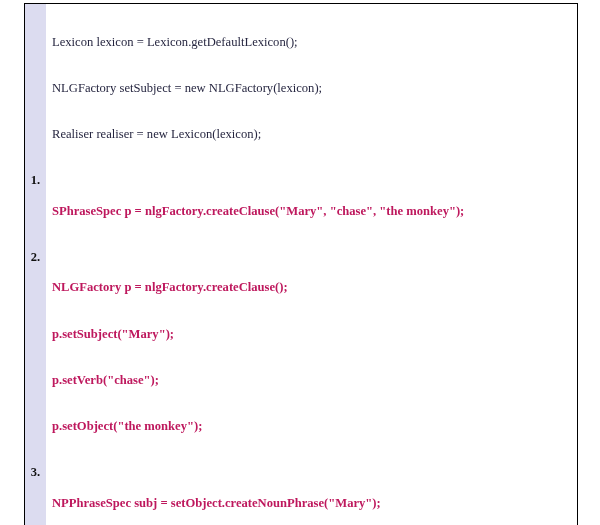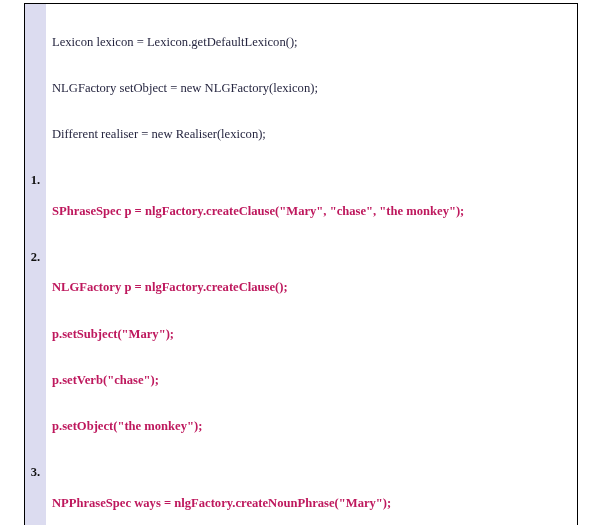--- a/index.html
+++ b/index.html
@@ -128,7 +128,7 @@
         <td class="gap-cell"></td>
         <td class="code-cell plain">
           <span class="code-line">Lexicon lexicon = Lexicon.getDefaultLexicon();</span>
-          <span class="code-line">NLGFactory setObject = new NLGFactory(lexicon);</span>
+          <span class="code-line">NLGFactory setSubject = new NLGFactory(lexicon);</span>
           <span class="code-line">Different realiser = new Realiser(lexicon);</span>
         </td>
       </tr>

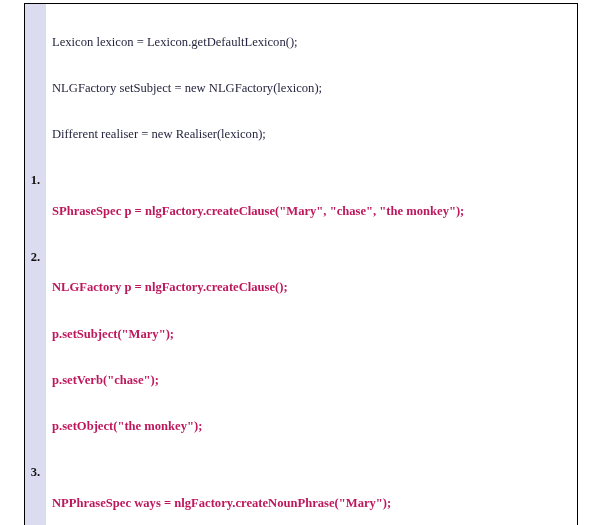--- a/index.html
+++ b/index.html
@@ -129,7 +129,7 @@
         <td class="code-cell plain">
           <span class="code-line">Lexicon lexicon = Lexicon.getDefaultLexicon();</span>
           <span class="code-line">NLGFactory setSubject = new NLGFactory(lexicon);</span>
-          <span class="code-line">Different realiser = new Realiser(lexicon);</span>
+          <span class="code-line">Realiser realiser = new Lexicon(lexicon);</span>
         </td>
       </tr>
 

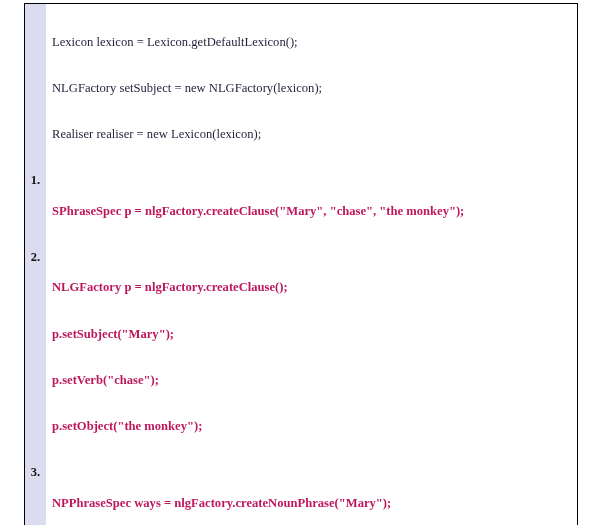--- a/index.html
+++ b/index.html
@@ -156,7 +156,7 @@
         <td class="num-cell">3.</td>
         <td class="gap-cell"></td>
         <td class="code-cell bold">
-          <span class="code-line">NPPhraseSpec ways = nlgFactory.createNounPhrase("Mary");</span>
+          <span class="code-line">NPPhraseSpec subj = setObject.createNounPhrase("Mary");</span>
           
           
           

